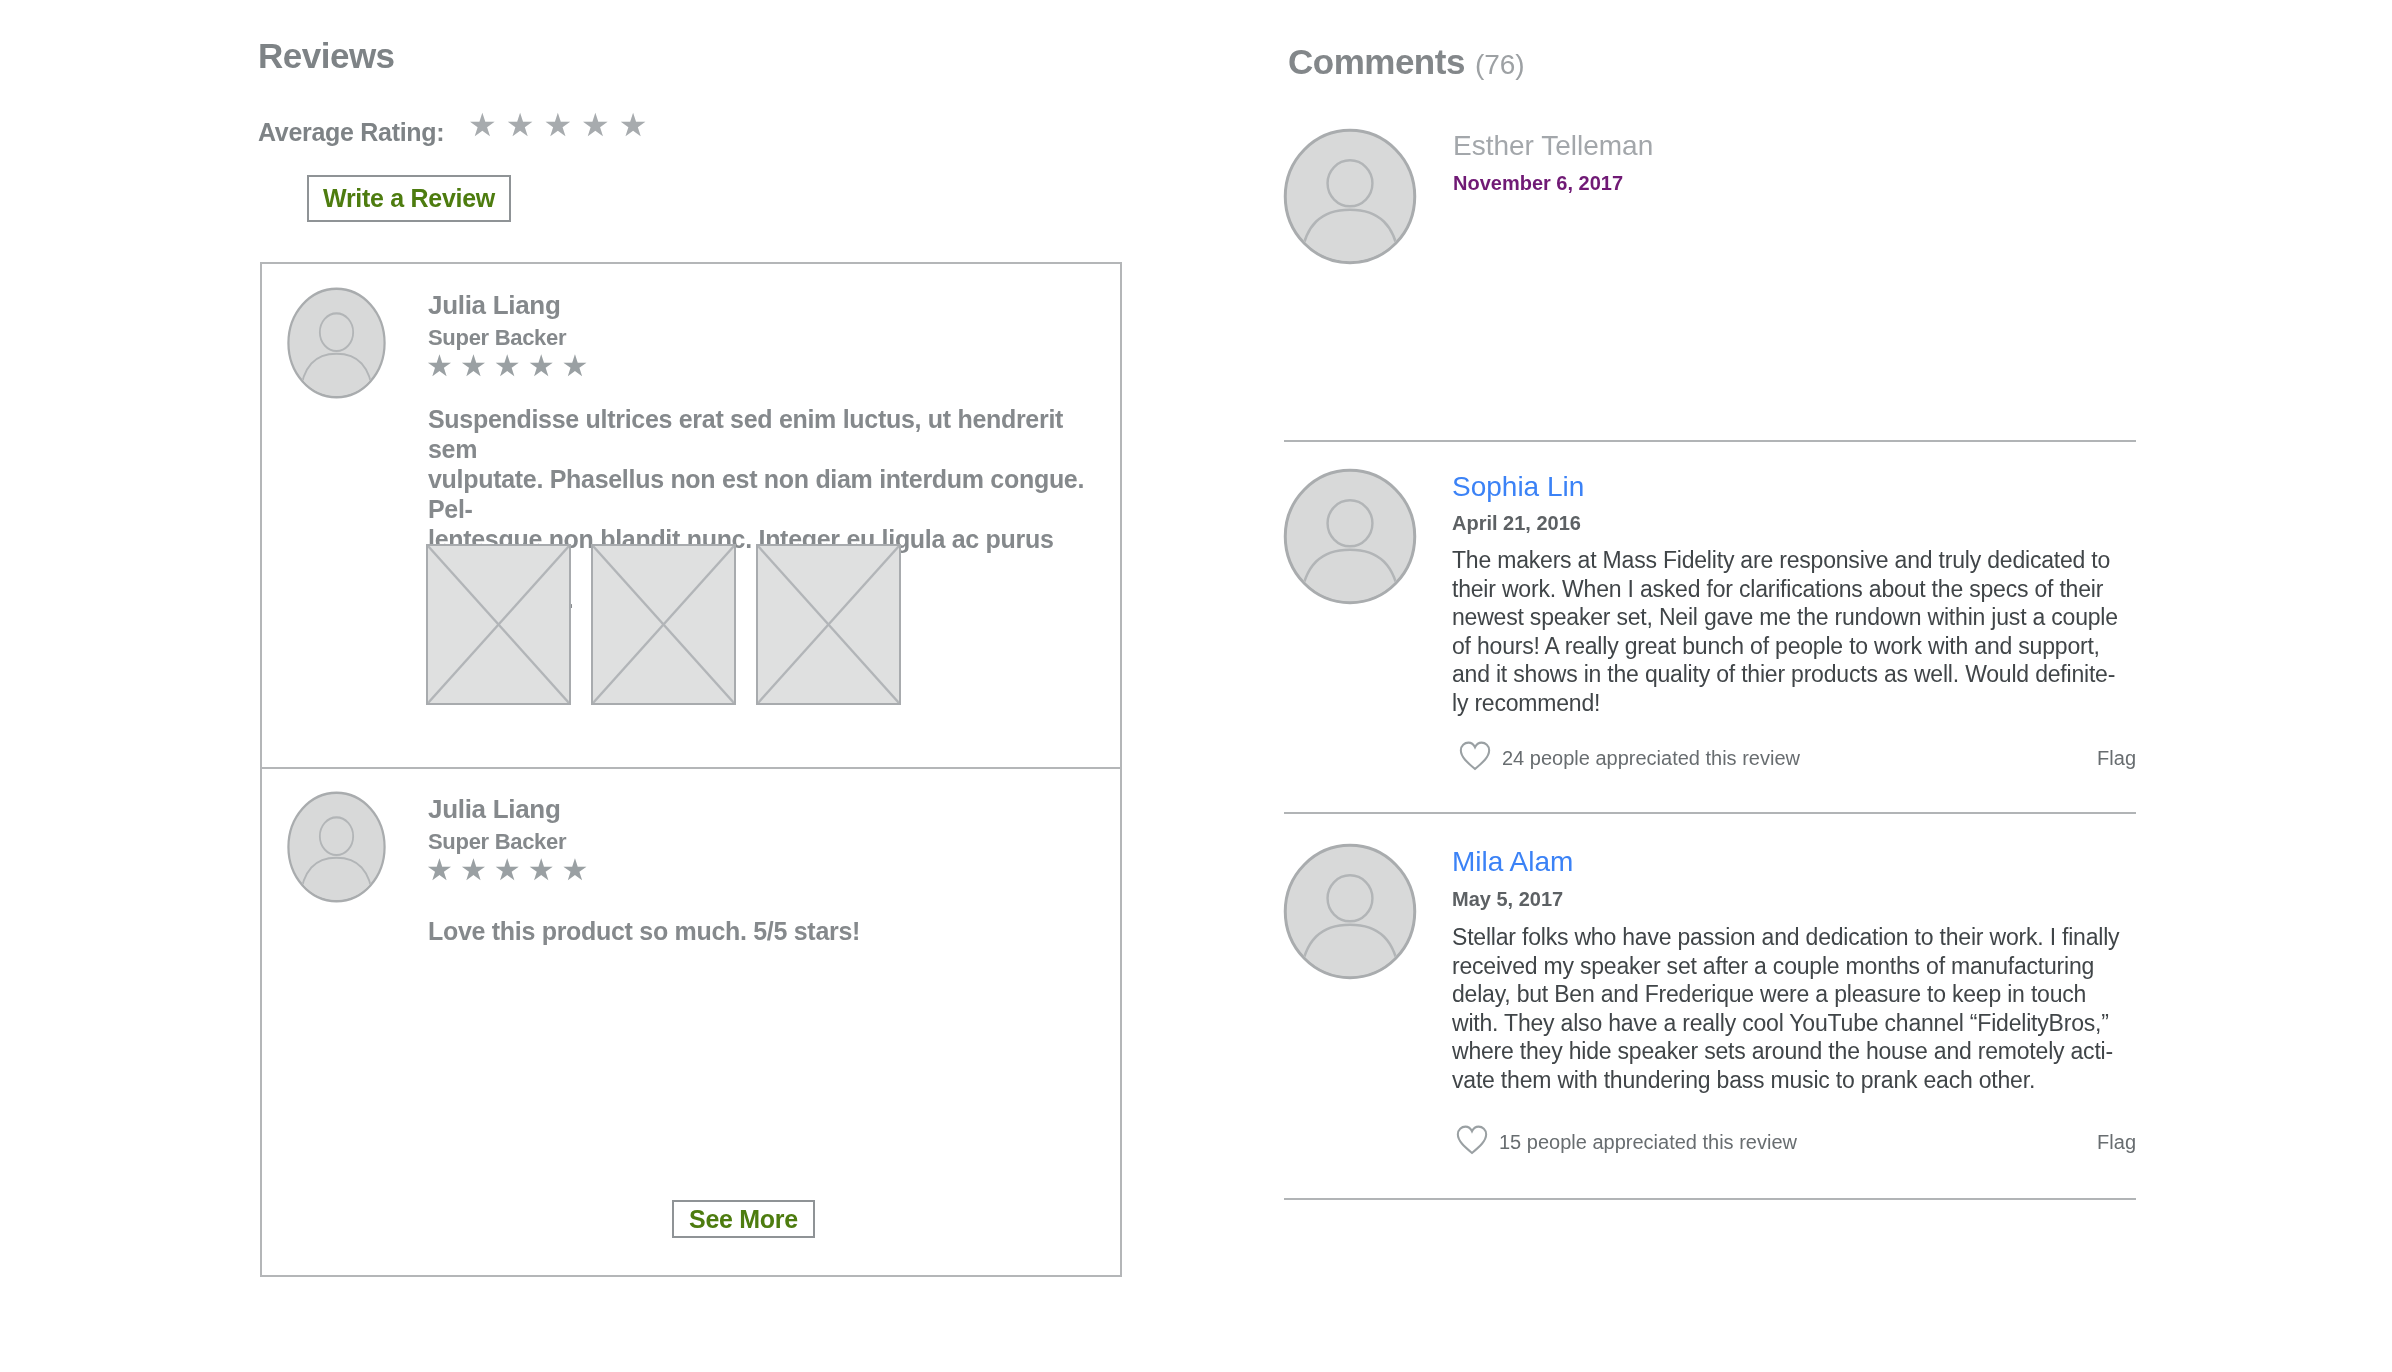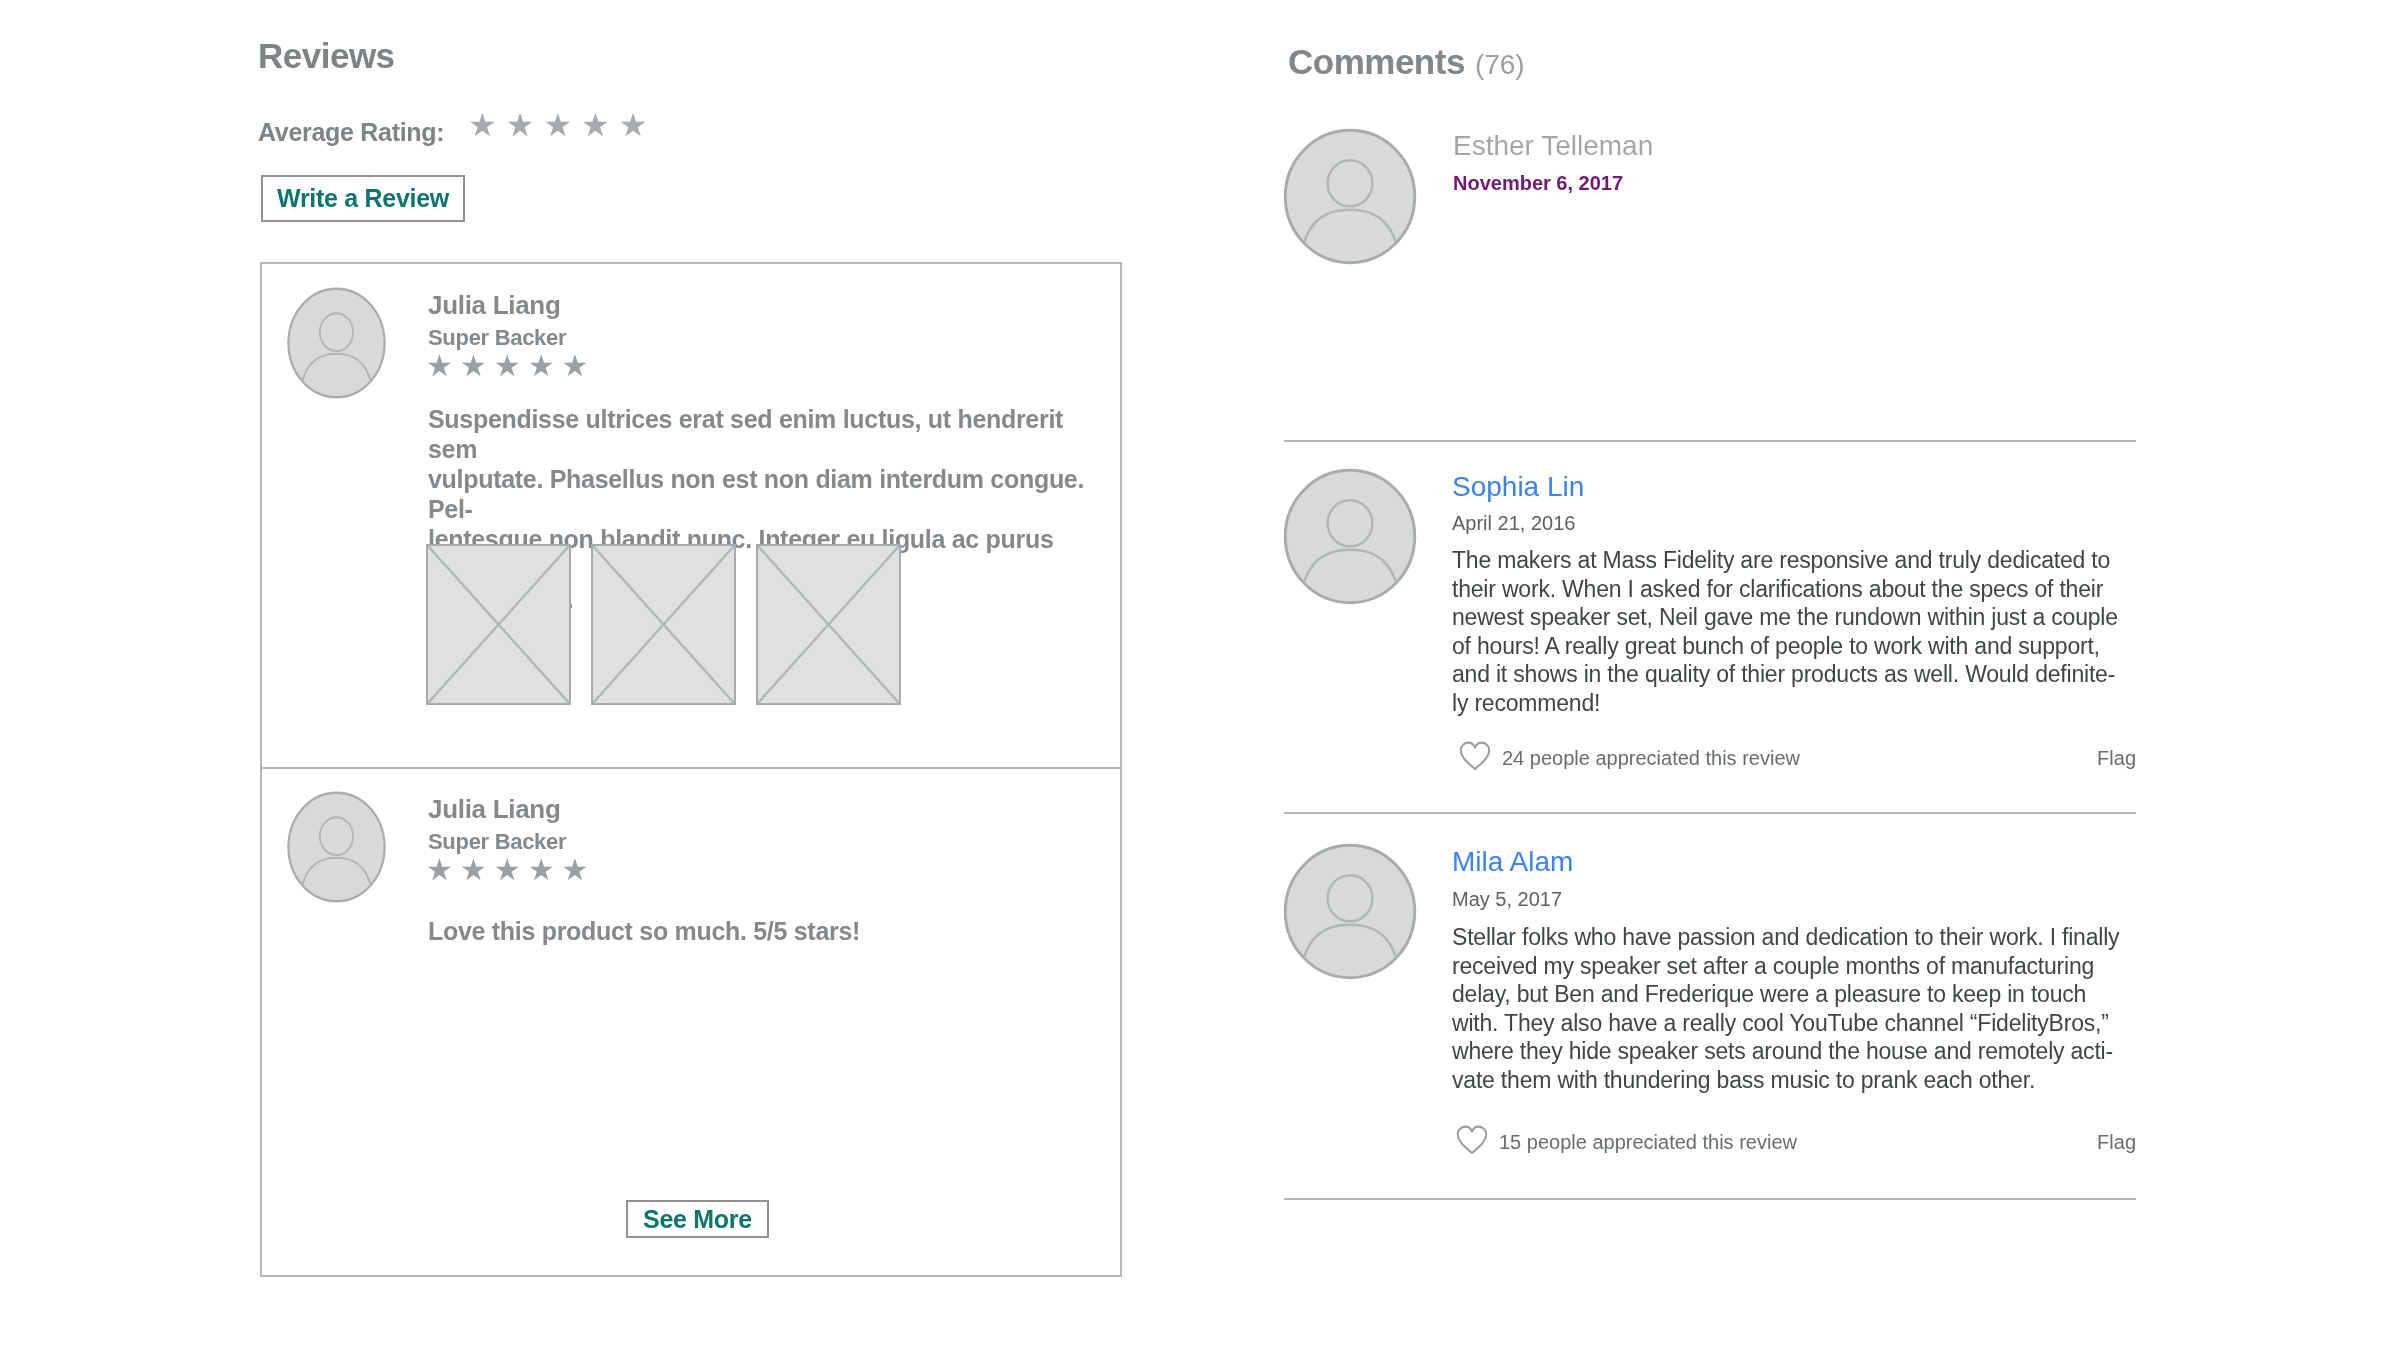--- a/index.html
+++ b/index.html
@@ -18,8 +18,8 @@
 
   .btn {
     position:absolute; display:flex; align-items:center; justify-content:center;
-    border:2px solid #8f9396; background:#ffffff; color:#0f766e; font-weight:700;
-    font-family:inherit; cursor:pointer; letter-spacing:-0.3px;
+    border:2px solid #8f9396; background:#ffffff; color:#4d7c0f; font-weight:700;
+    font-family:inherit; cursor:pointer; letter-spacing:-0.3px;margin-left:46px;
   }
   .write-review-btn { left:261px; top:175px; width:204px; height:47px; font-size:25px; }
 

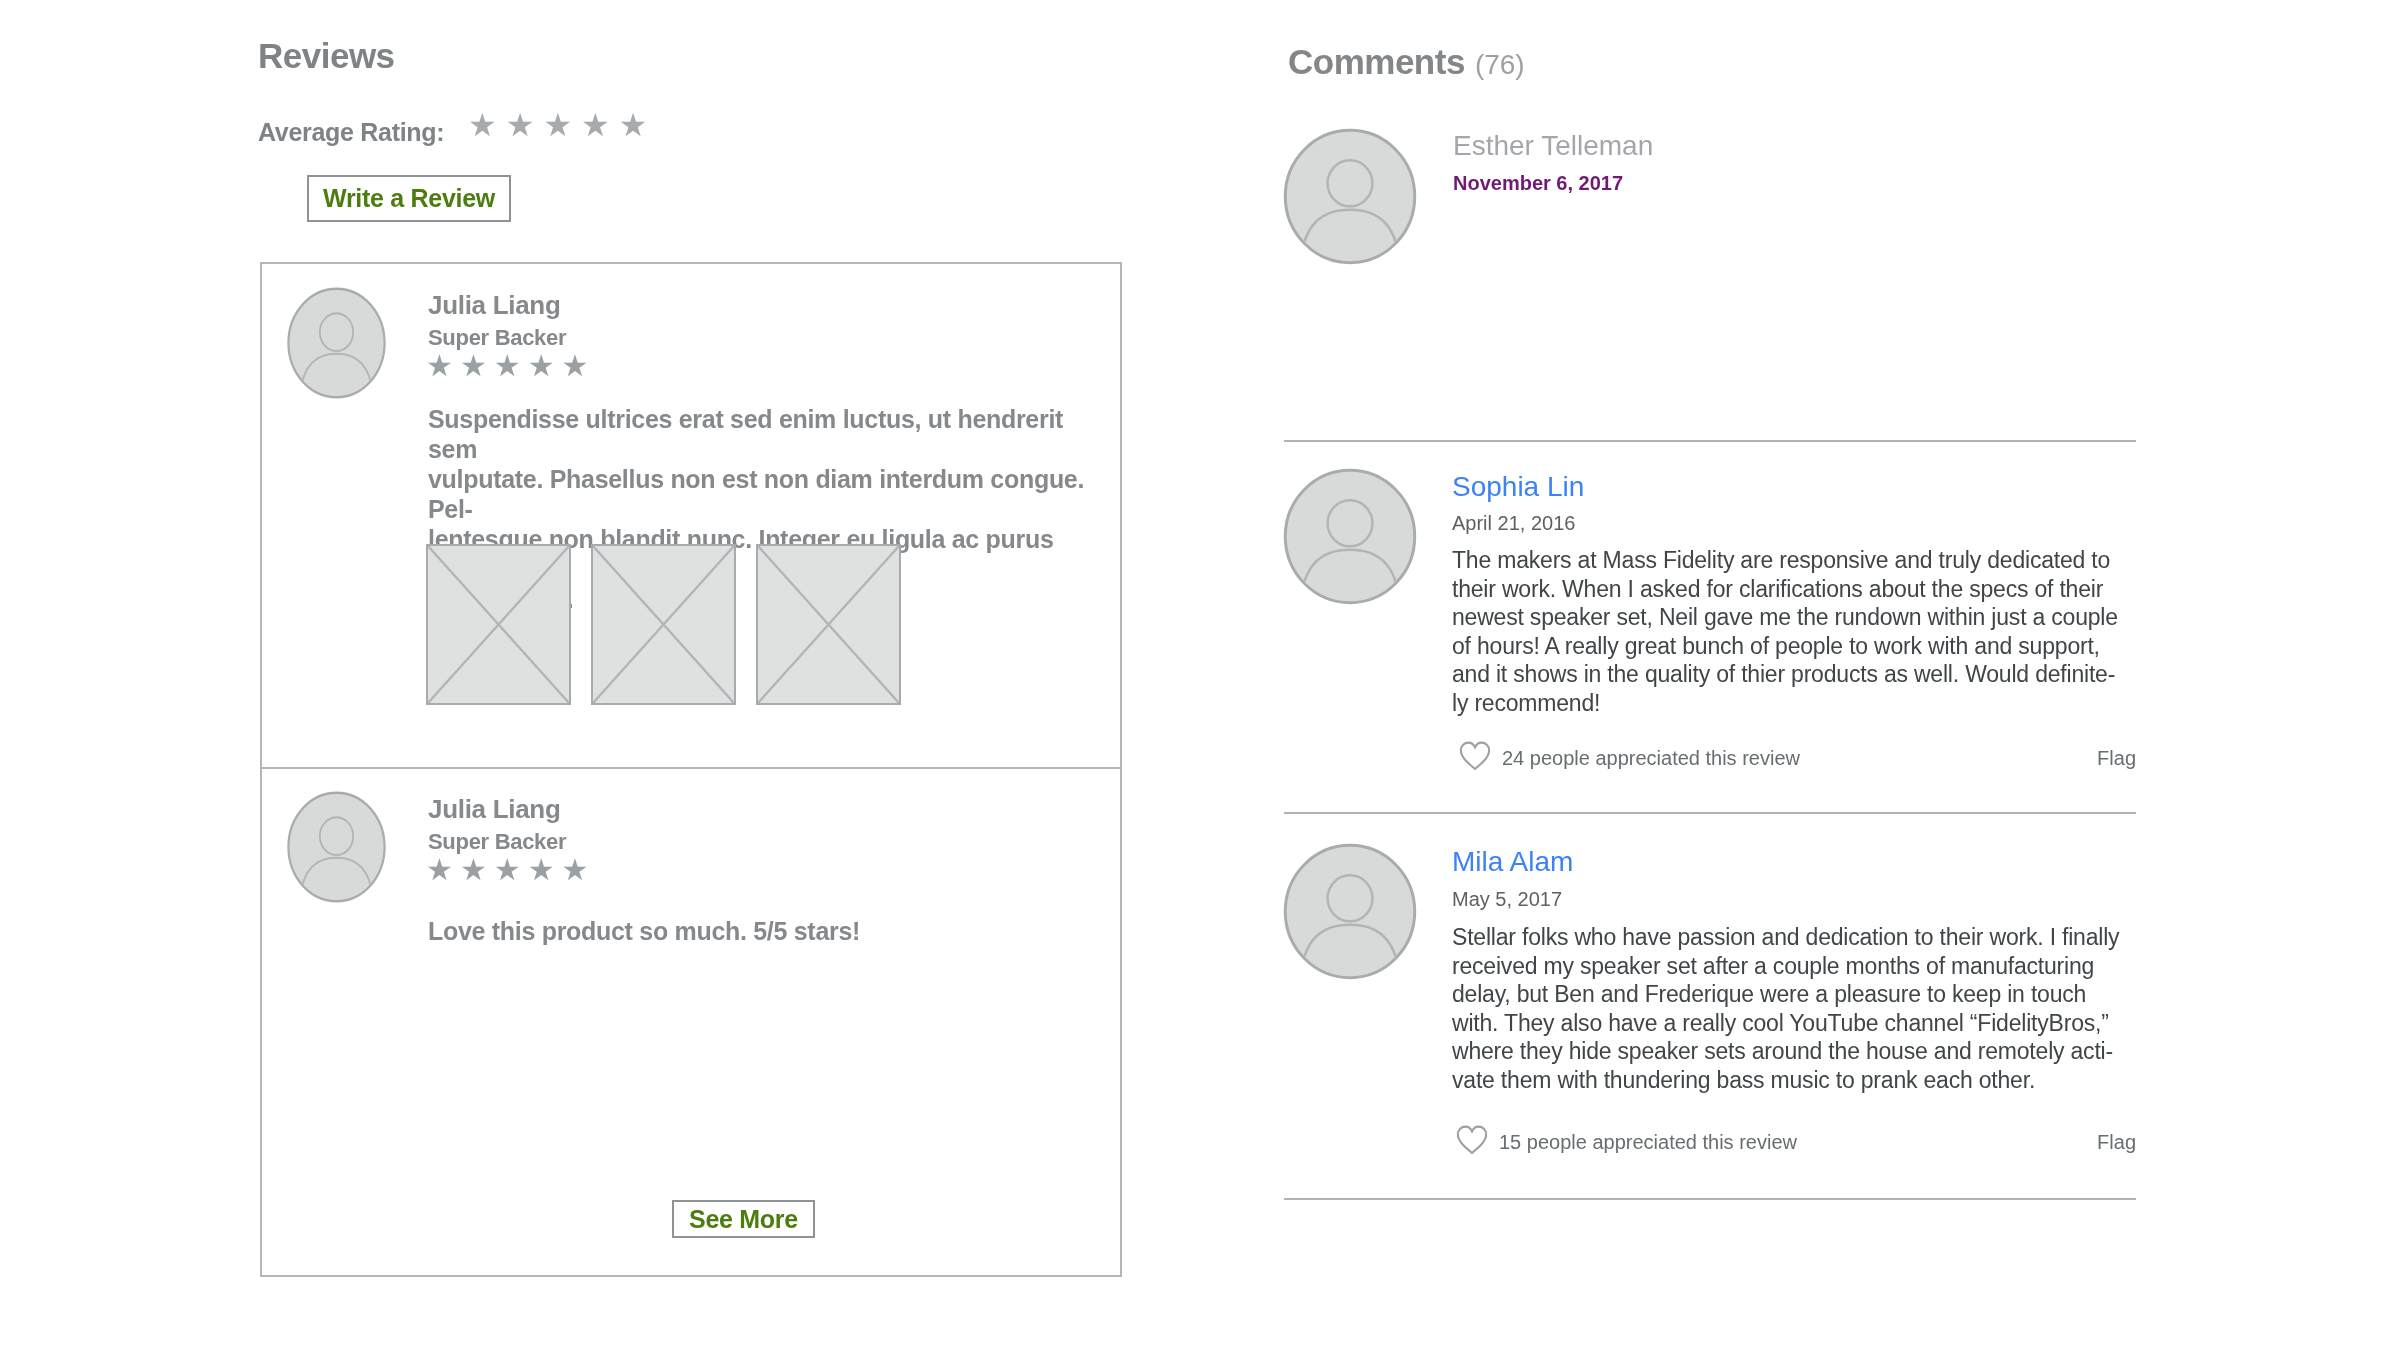--- a/index.html
+++ b/index.html
@@ -72,7 +72,7 @@
   .divider-a { top:440px; } .divider-b { top:812px; } .divider-c { top:1198px; }
 
   .comment-name { left:1452px; font-size:28px; font-weight:400; color:#3b82f6; }
-  .comment-date { left:1452px; font-size:20px; font-weight:400; color:#5d6164; }
+  .comment-date { left:1452px; font-size:20px; font-weight:700; color:#5d6164; }
   .comment-body { left:1452px; width:690px; font-size:23px; color:#404548; line-height:28.5px; letter-spacing:-0.2px; }
 
   .c1-avatar { left:1282px; top:467px; } .c1-name { top:471px; } .c1-date { top:512px; } .c1-body { top:546px; }

